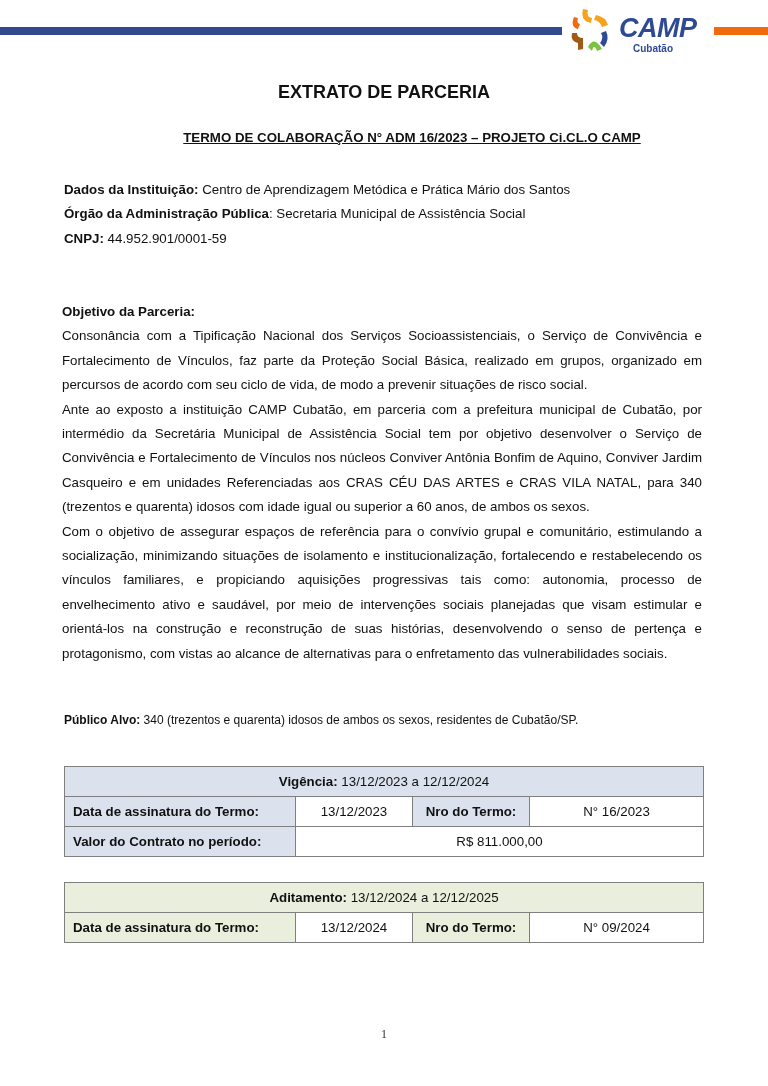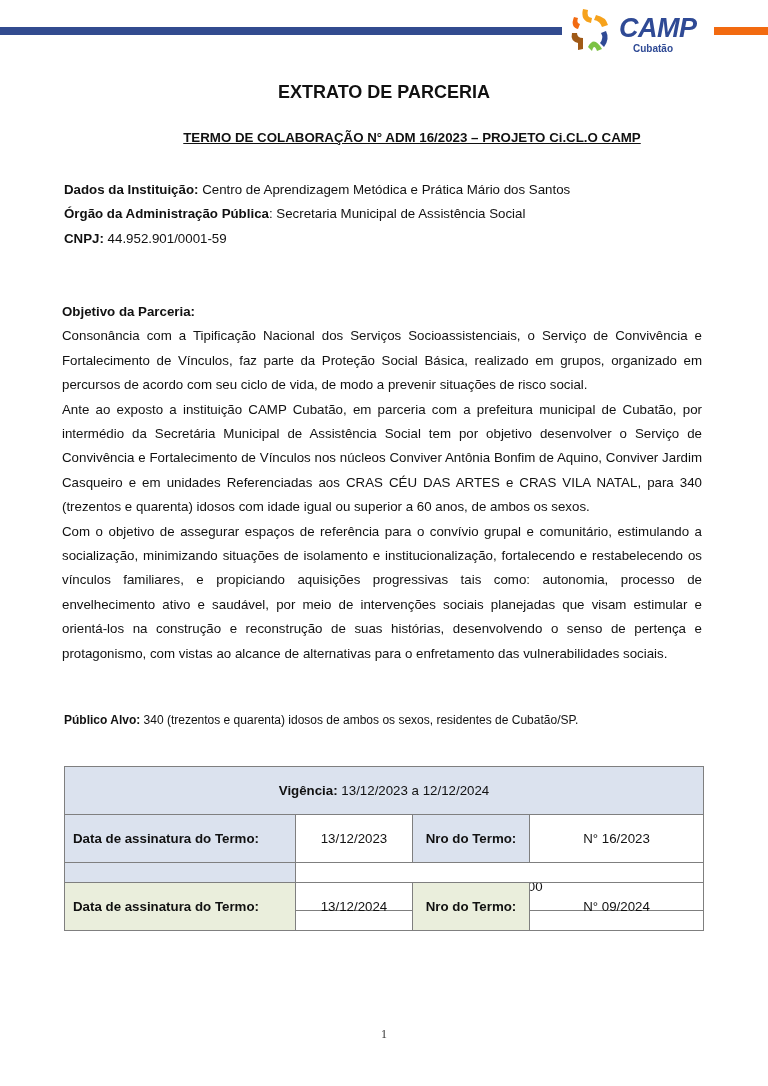--- a/index.html
+++ b/index.html
@@ -25,7 +25,7 @@
     .publico { position:absolute; left:64px; top:713px; width:660px; font-size:12px; }
 
     table.t { position:absolute; left:64px; width:640px; border-collapse:collapse; font-size:13.3px; }
-    table.t td { border:1px solid #7f7f7f; height:29px; padding:9px 8px; }
+    table.t td { border:1px solid #7f7f7f; height:29px; padding:0 8px; }
     table.t1 { top:766px; }
     table.t2 { top:882px; }
     .t1 .lab { background:#dbe2ee; }

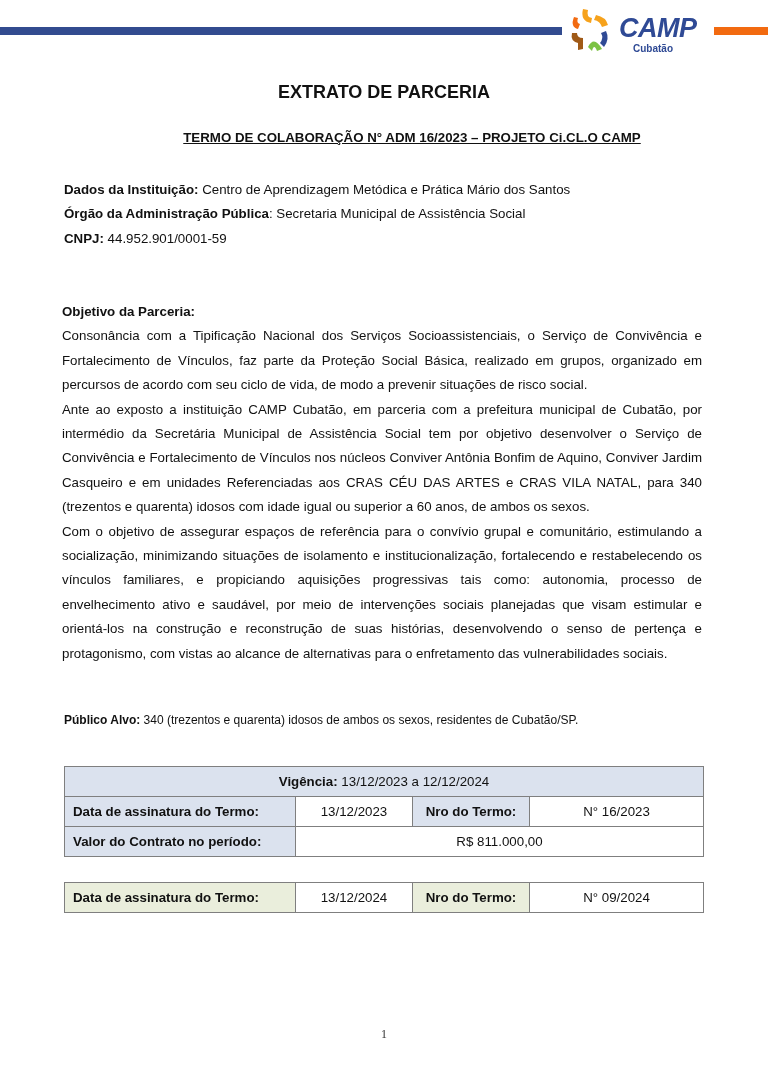--- a/index.html
+++ b/index.html
@@ -92,6 +92,9 @@
 
 <table class="t t2">
   <tbody>
+      <tr>
+    <td class="lab center" colspan="4"><b>Aditamento:</b><span> 13/12/2024 a 12/12/2025</span></td>
+  </tr>
   <tr>
     <td class="lab bold" style="width:214px">Data de assinatura do Termo:</td>
     <td class="center" style="width:100px">13/12/2024</td>

